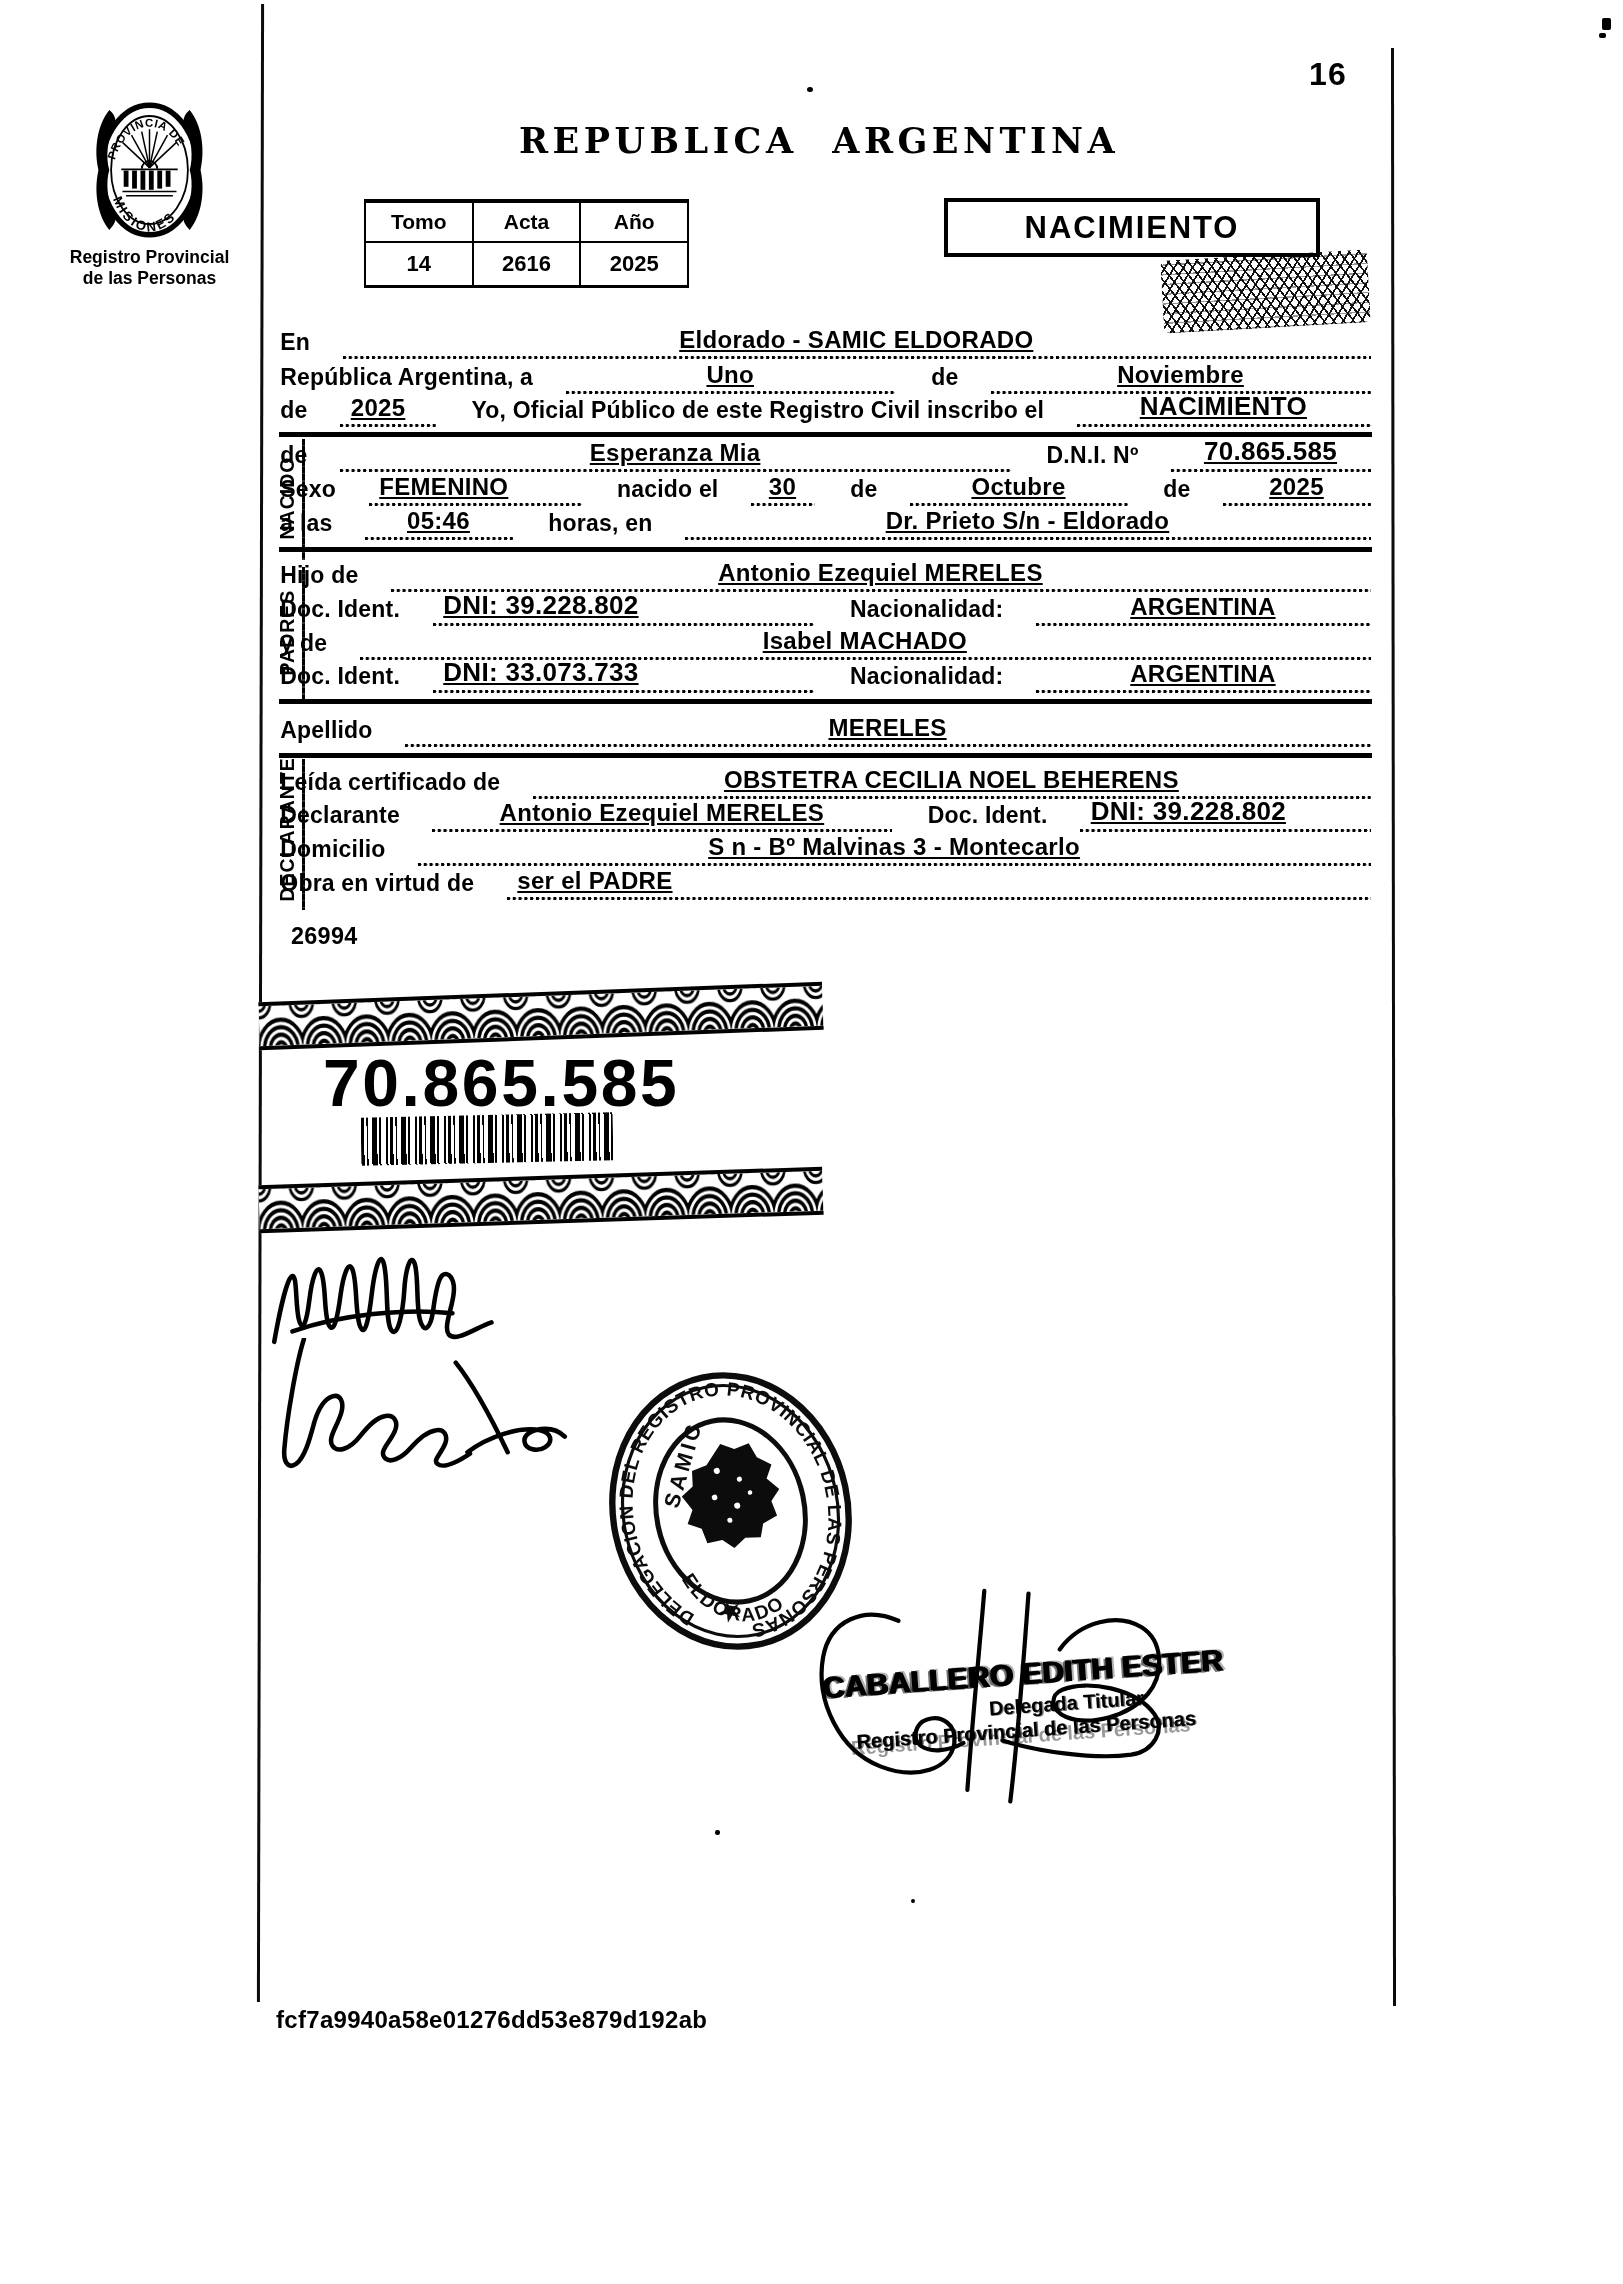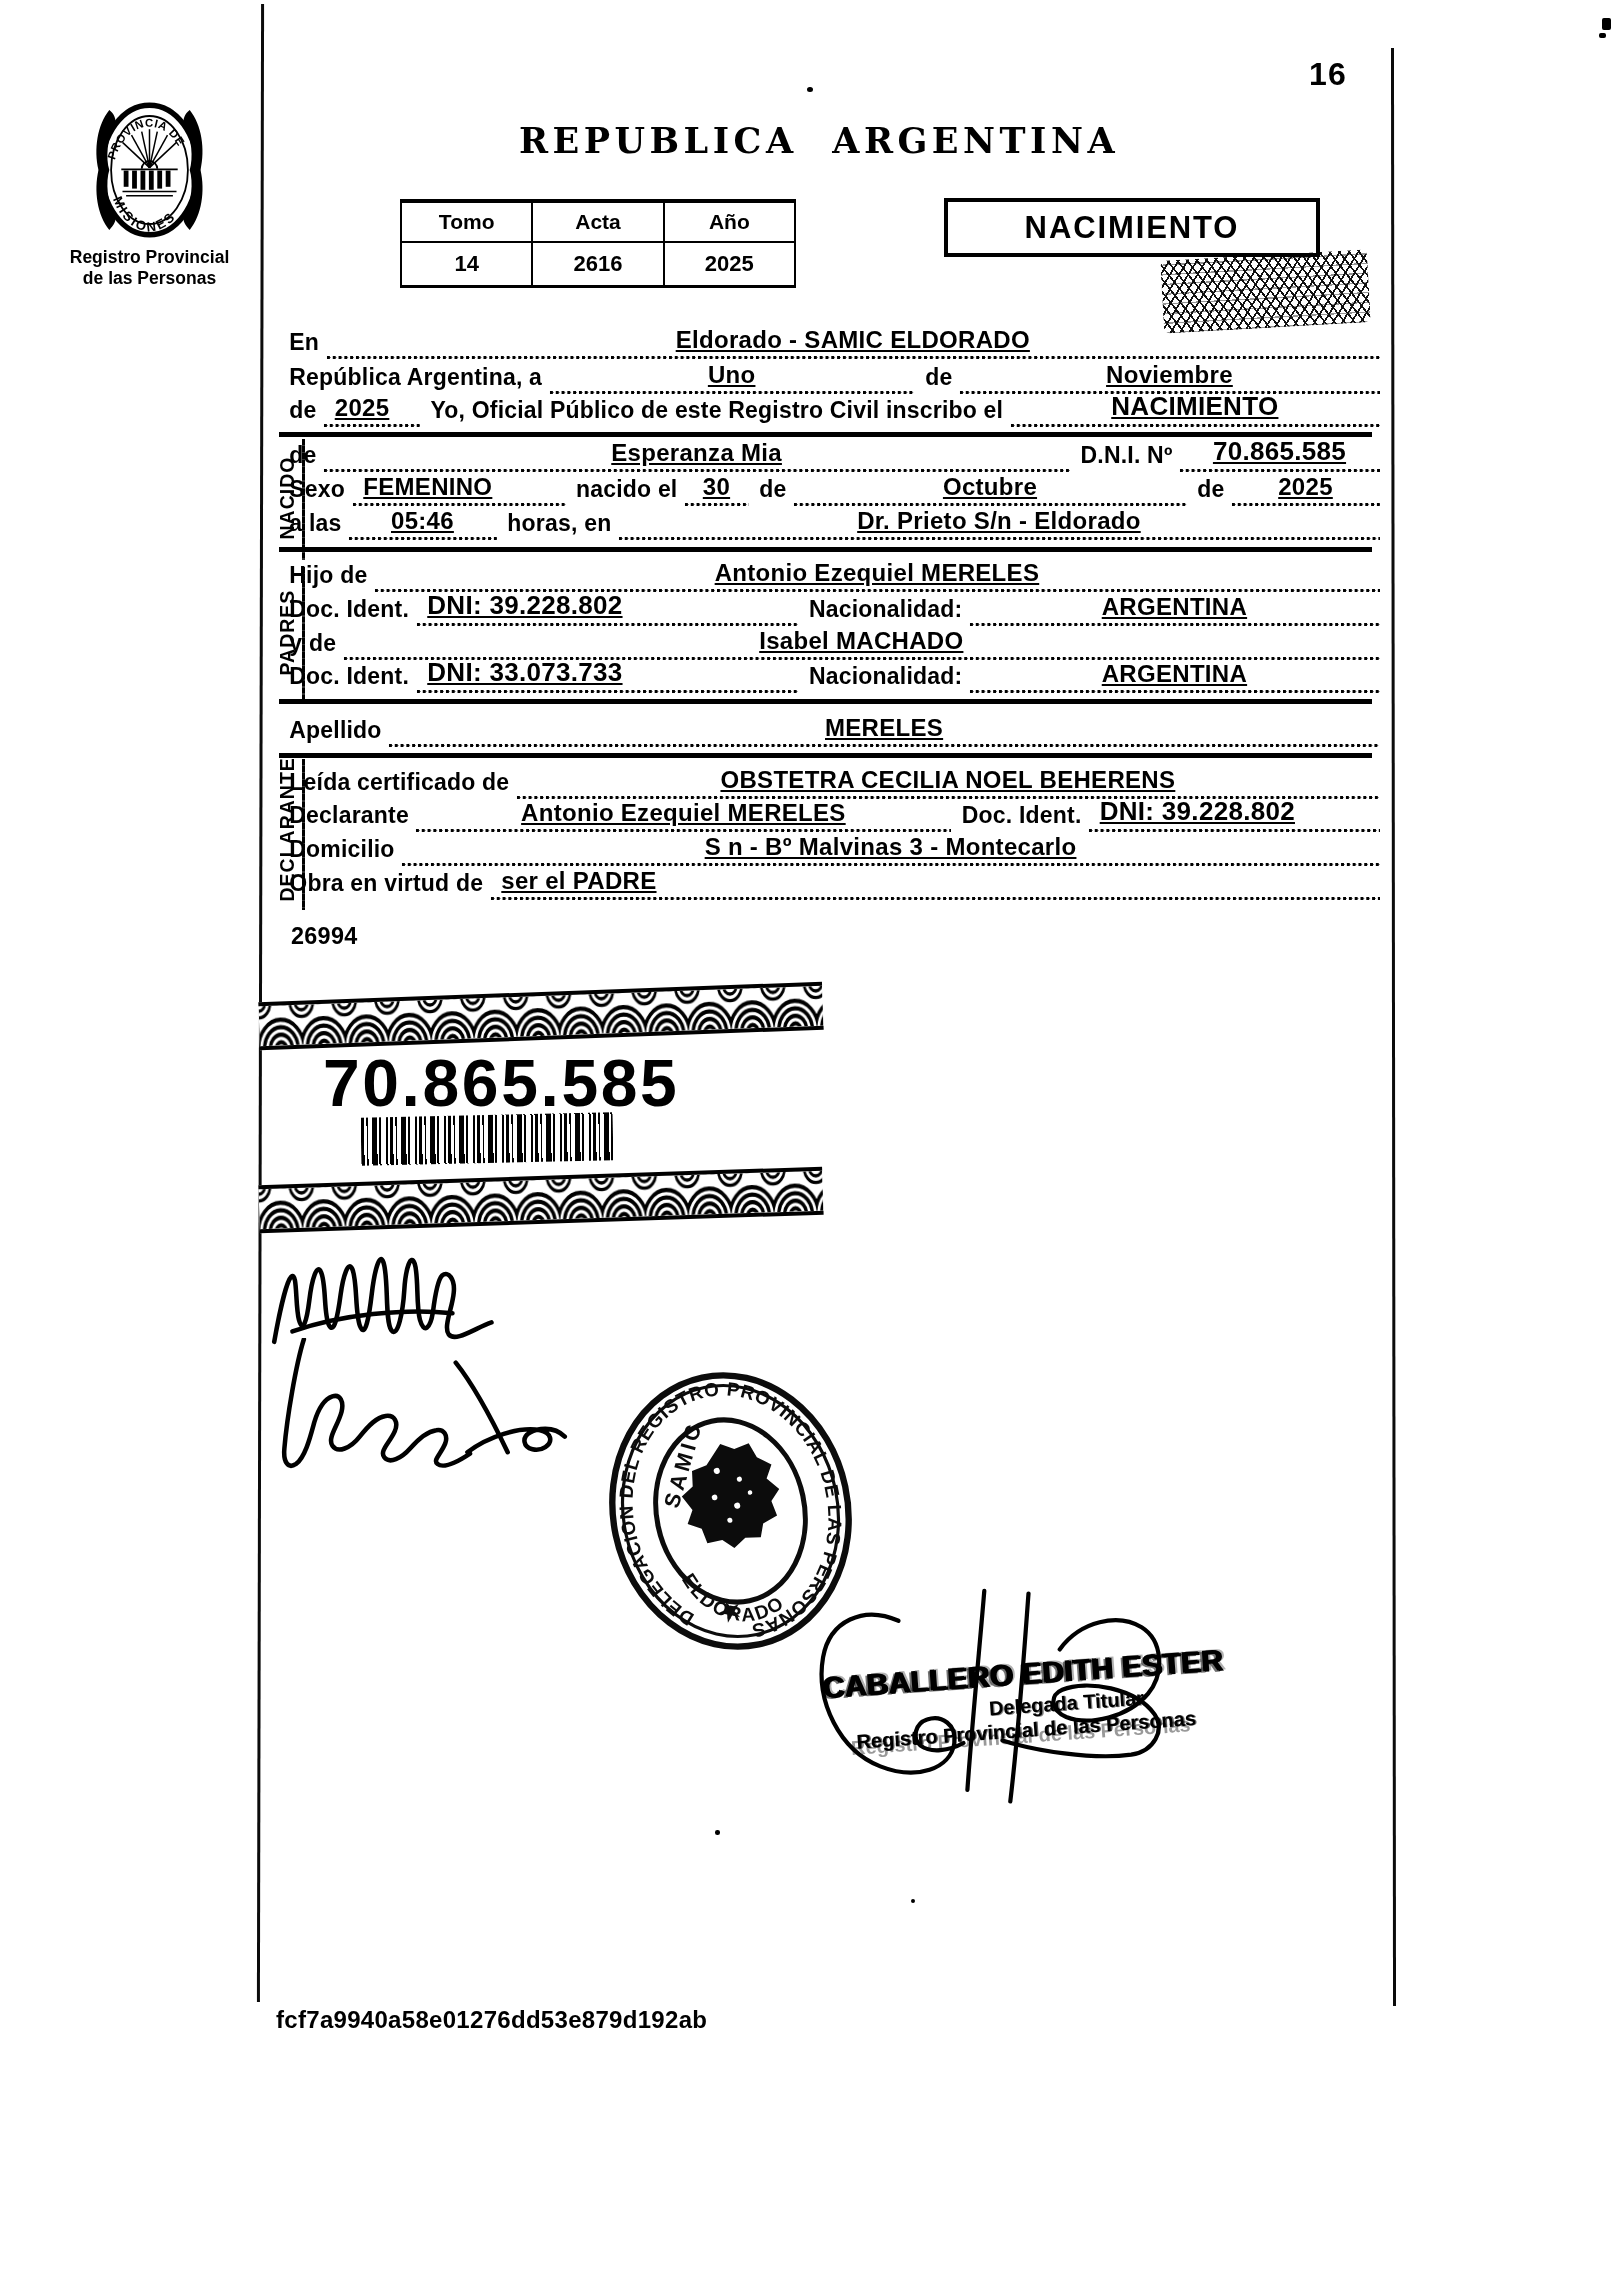--- a/index.html
+++ b/index.html
@@ -22,7 +22,7 @@
   .dot-mark{position:absolute;background:#000;border-radius:50%;}
 
   
-  .acta{position:absolute;left:364px;top:199px;width:396px;border-collapse:collapse;margin-left:36px;}
+  .acta{position:absolute;left:364px;top:199px;width:325px;border-collapse:collapse;}
   .acta td{border:2.6px solid #000;text-align:center;font-weight:700;font-size:22px;
            height:36px;width:33%;}
   .acta tr:first-child td{border-top:4.5px solid #000;font-size:21px;}

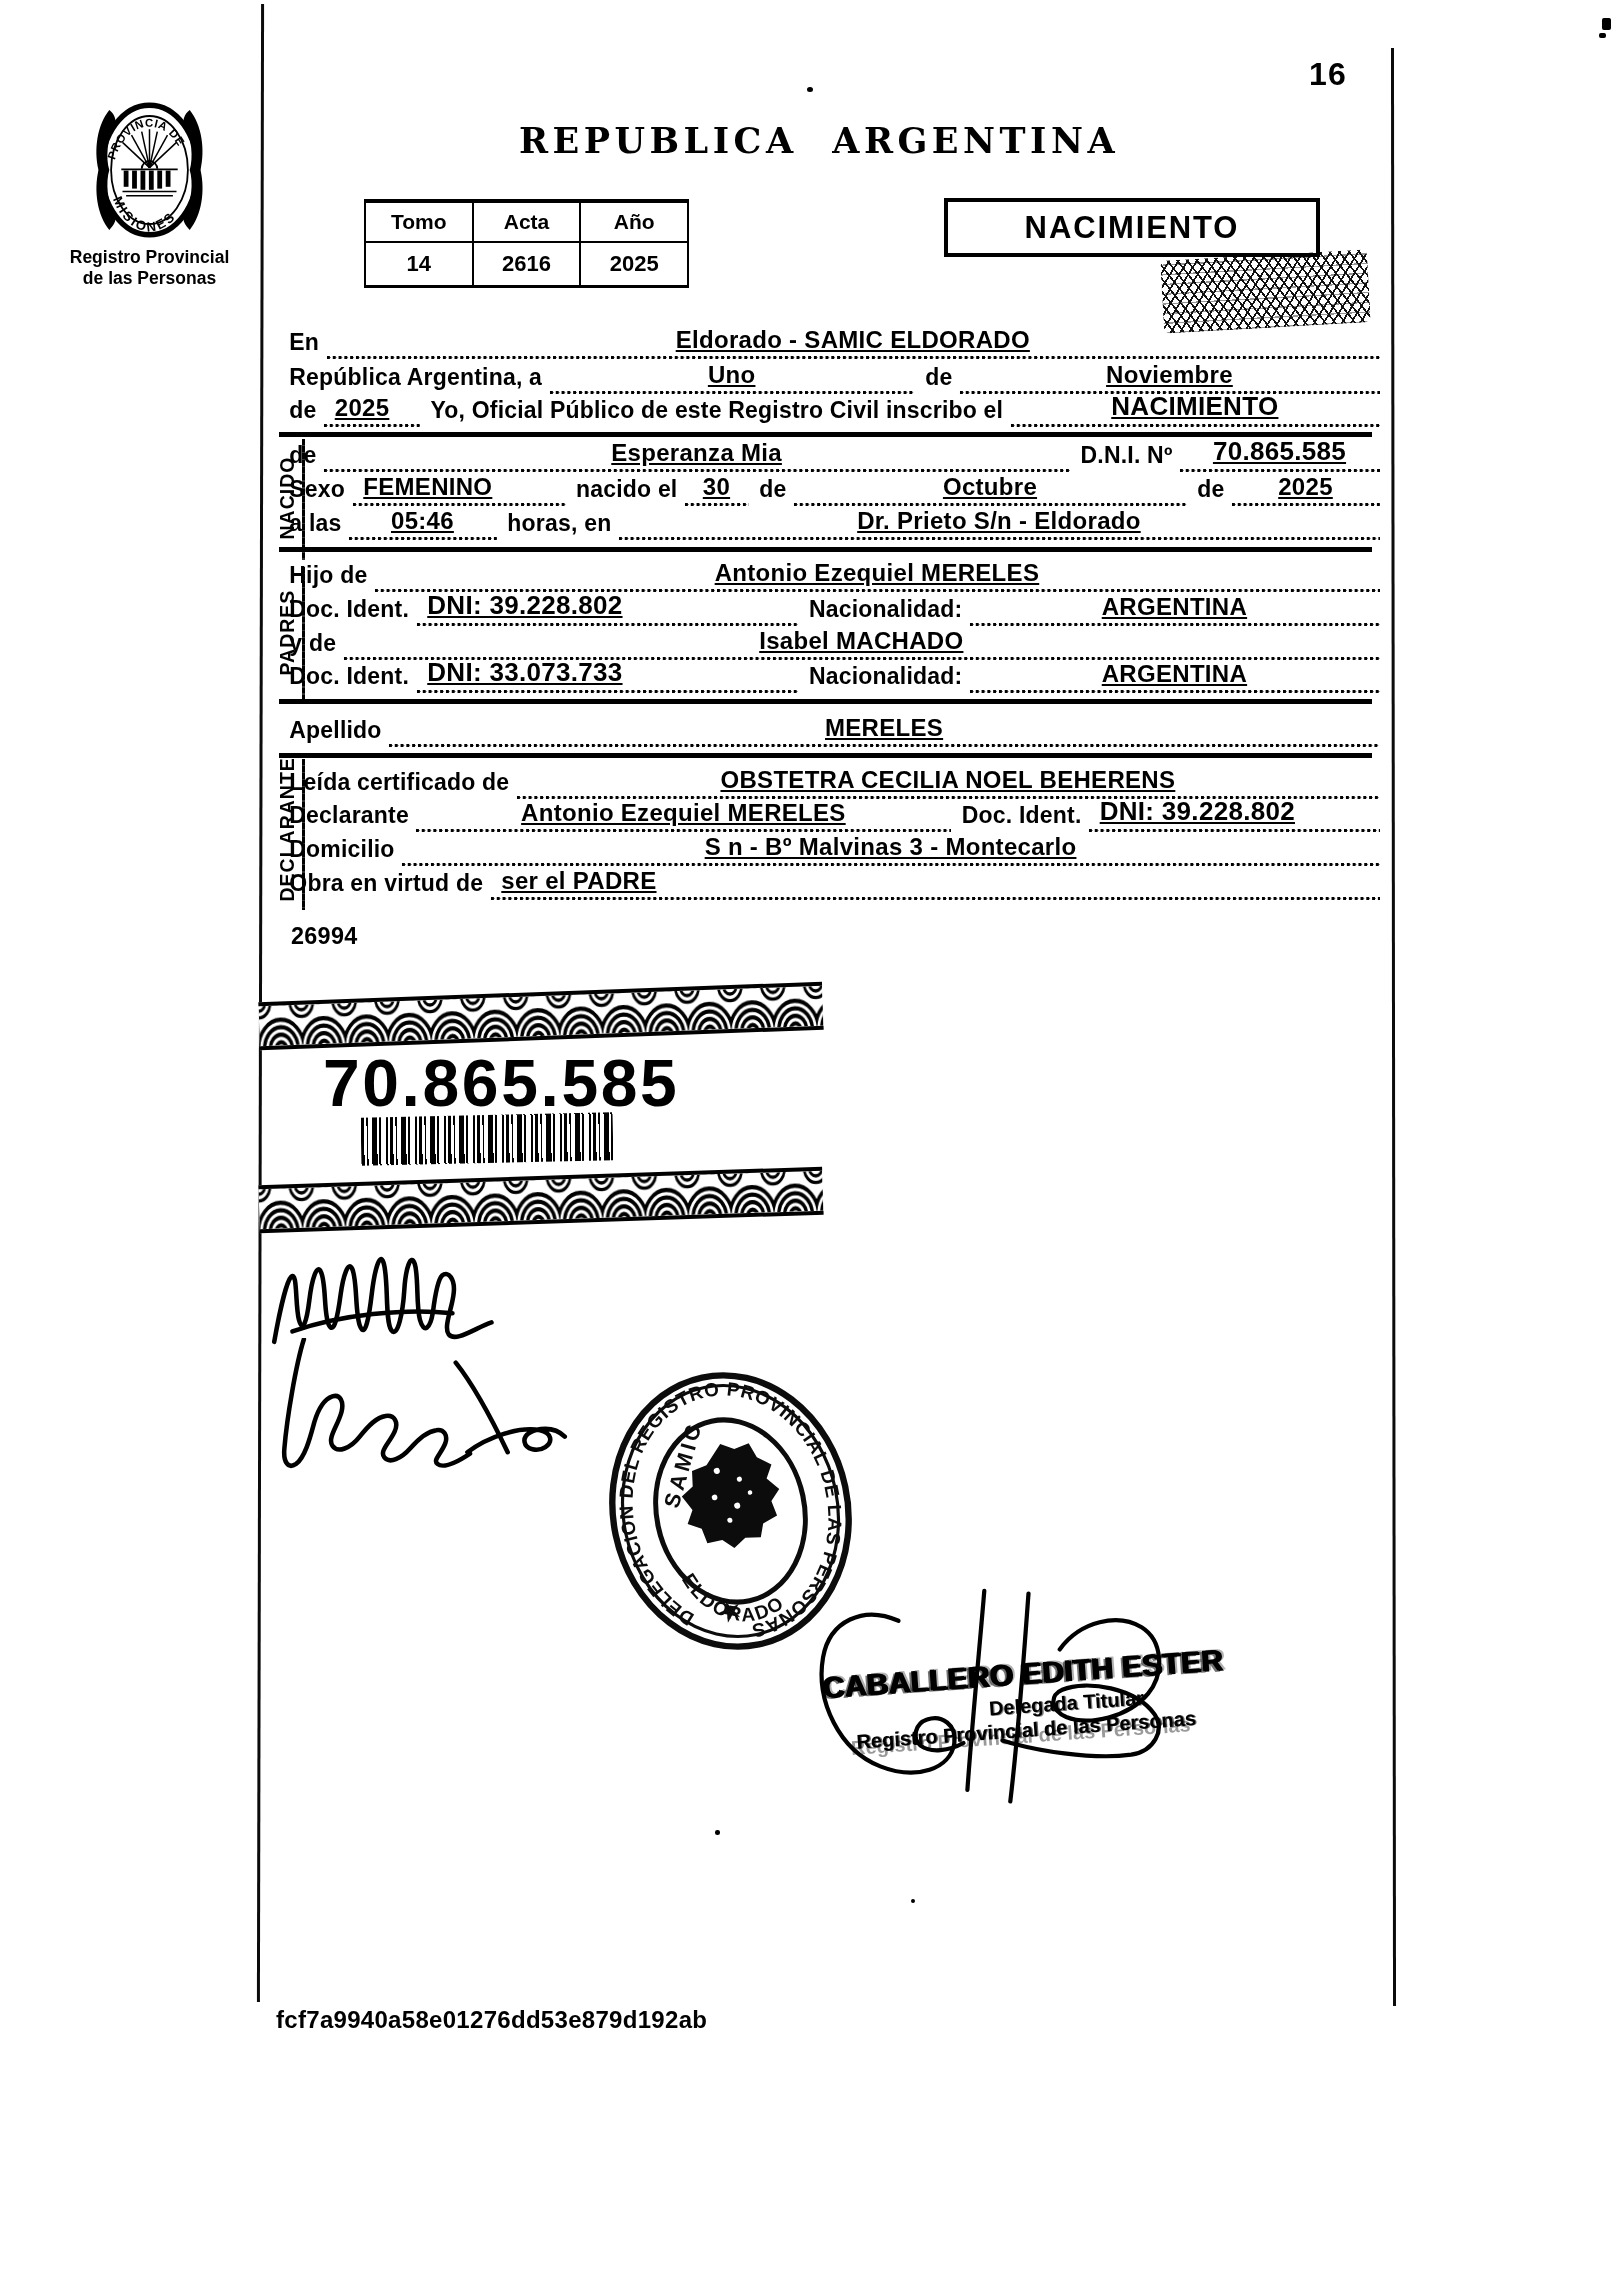--- a/index.html
+++ b/index.html
@@ -39,7 +39,7 @@
           repeating-linear-gradient(0deg,rgba(0,0,0,.45) 0 1.3px,transparent 1.3px 9.7px);}
 
   
-  .frow{position:absolute;left:288px;width:1092px;height:34px;display:flex;align-items:flex-end;}
+  .frow{position:absolute;left:279px;width:1092px;height:34px;display:flex;align-items:flex-end;gap:25px;}
   .lbl{font-weight:700;font-size:23px;white-space:nowrap;padding:0 6.5px 3.9px 1.3px;letter-spacing:0.2px;}
   .lbl.after{padding-left:10.4px;}
   .leader{position:relative;height:100%;display:flex;align-items:flex-end;justify-content:center;}

